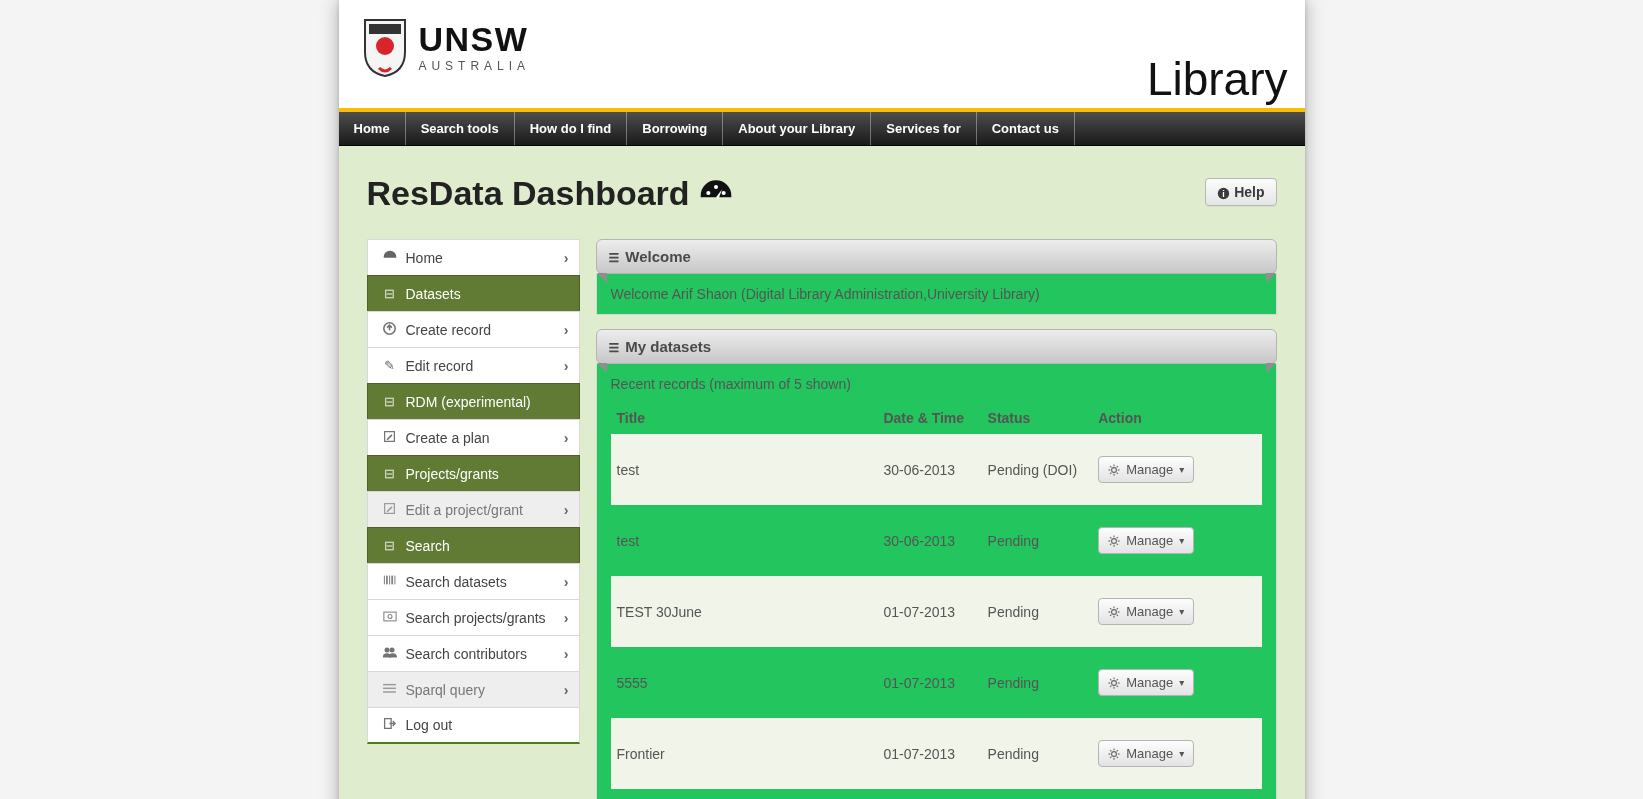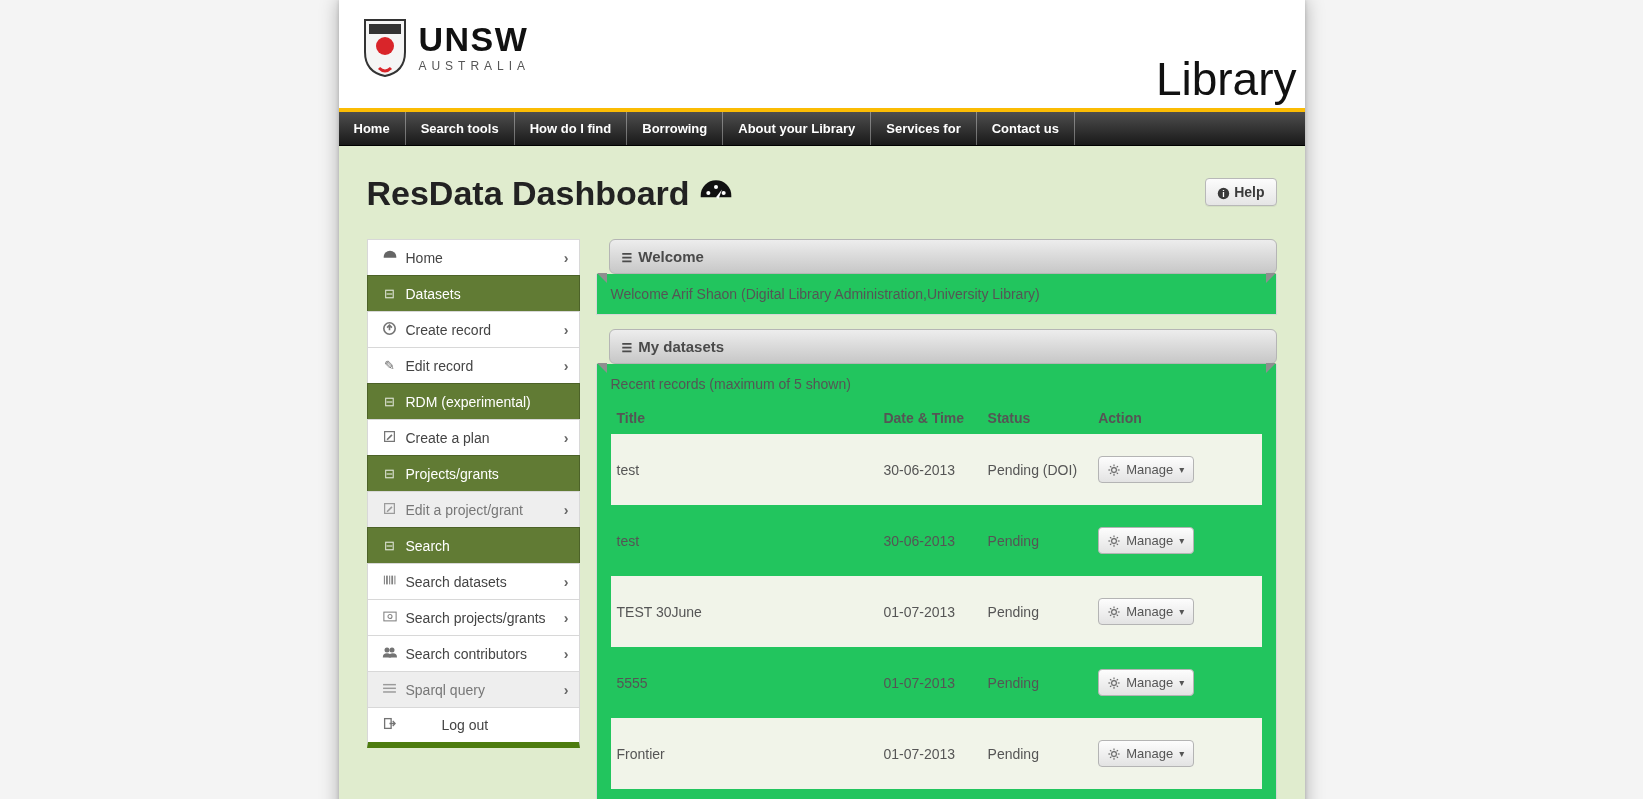--- a/index.html
+++ b/index.html
@@ -63,7 +63,7 @@
   }
   .lib-title {
     position: absolute;
-    right: 8px;
+    right: 17px;
     bottom: 2px;
     font-size: 46px;
     font-weight: normal;

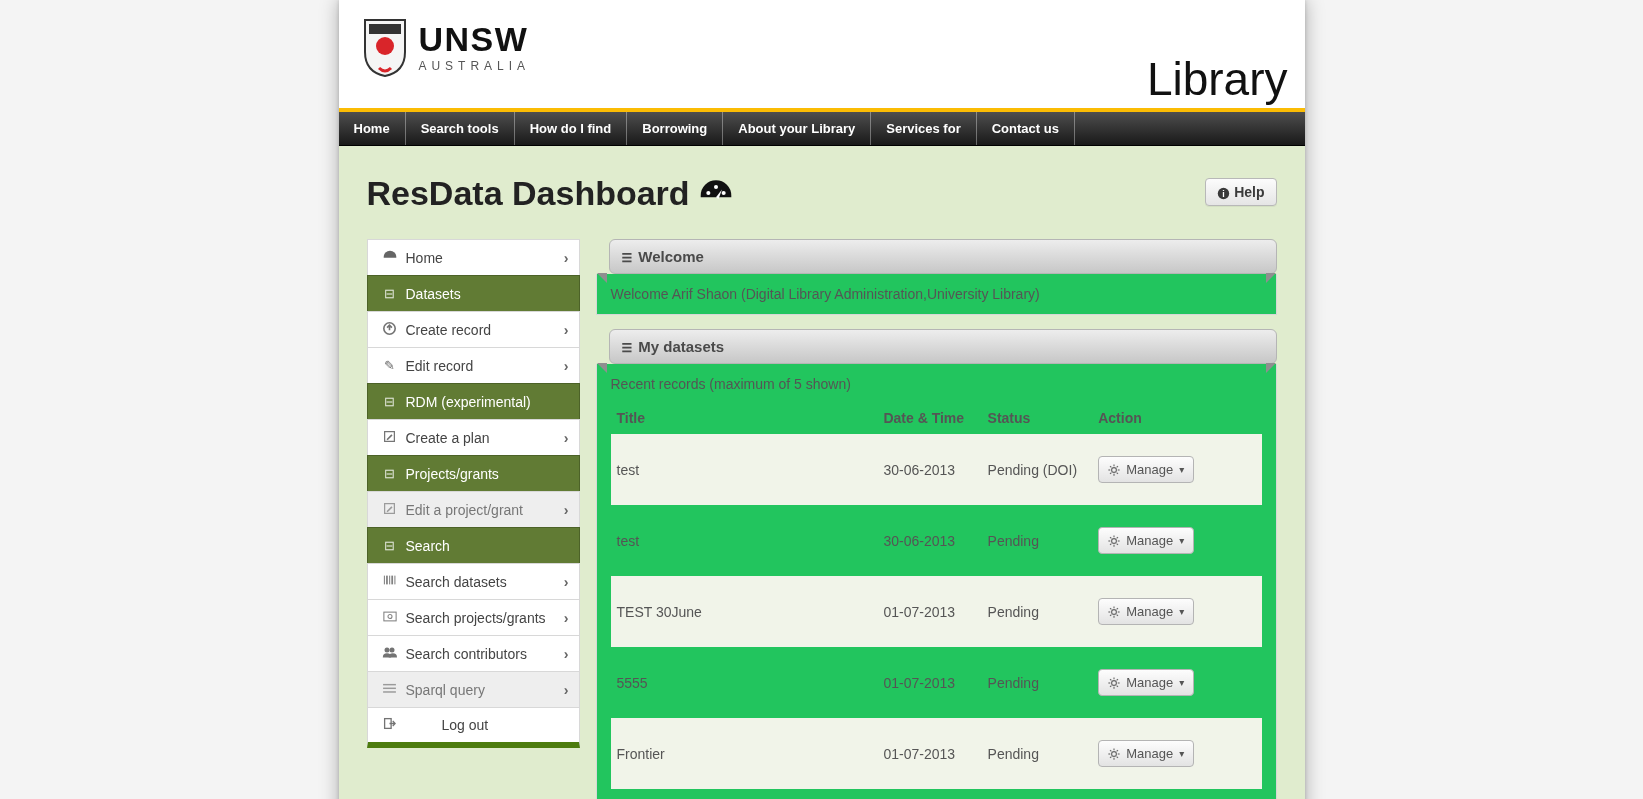--- a/index.html
+++ b/index.html
@@ -171,7 +171,6 @@
     font-size: 15px;
     font-weight: bold;
     color: #4a4a4a;
-    margin-left: 13px;
   }
   .panel-body {
     background: #22c55e;

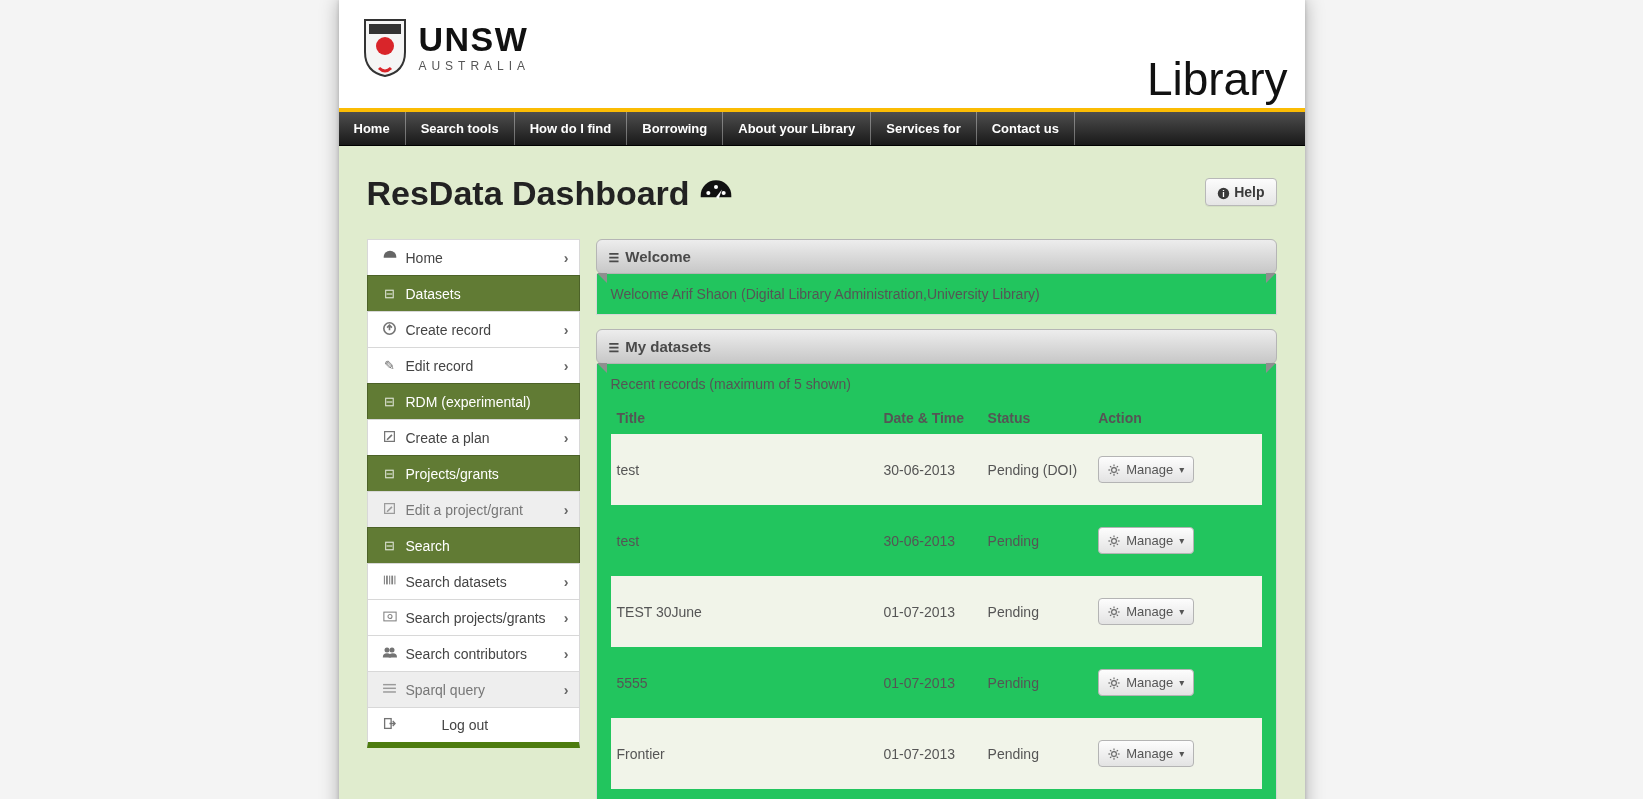--- a/index.html
+++ b/index.html
@@ -134,7 +134,7 @@
     cursor: pointer;
     min-height: 36px;
   }
-  .side-item:last-child { border-bottom: 6px solid #4d7c0f; gap: 36px; }
+  .side-item:last-child { border-bottom: 2px solid #4d7c0f; }
   .side-item.section {
     background: #617b34;
     color: #fff;

